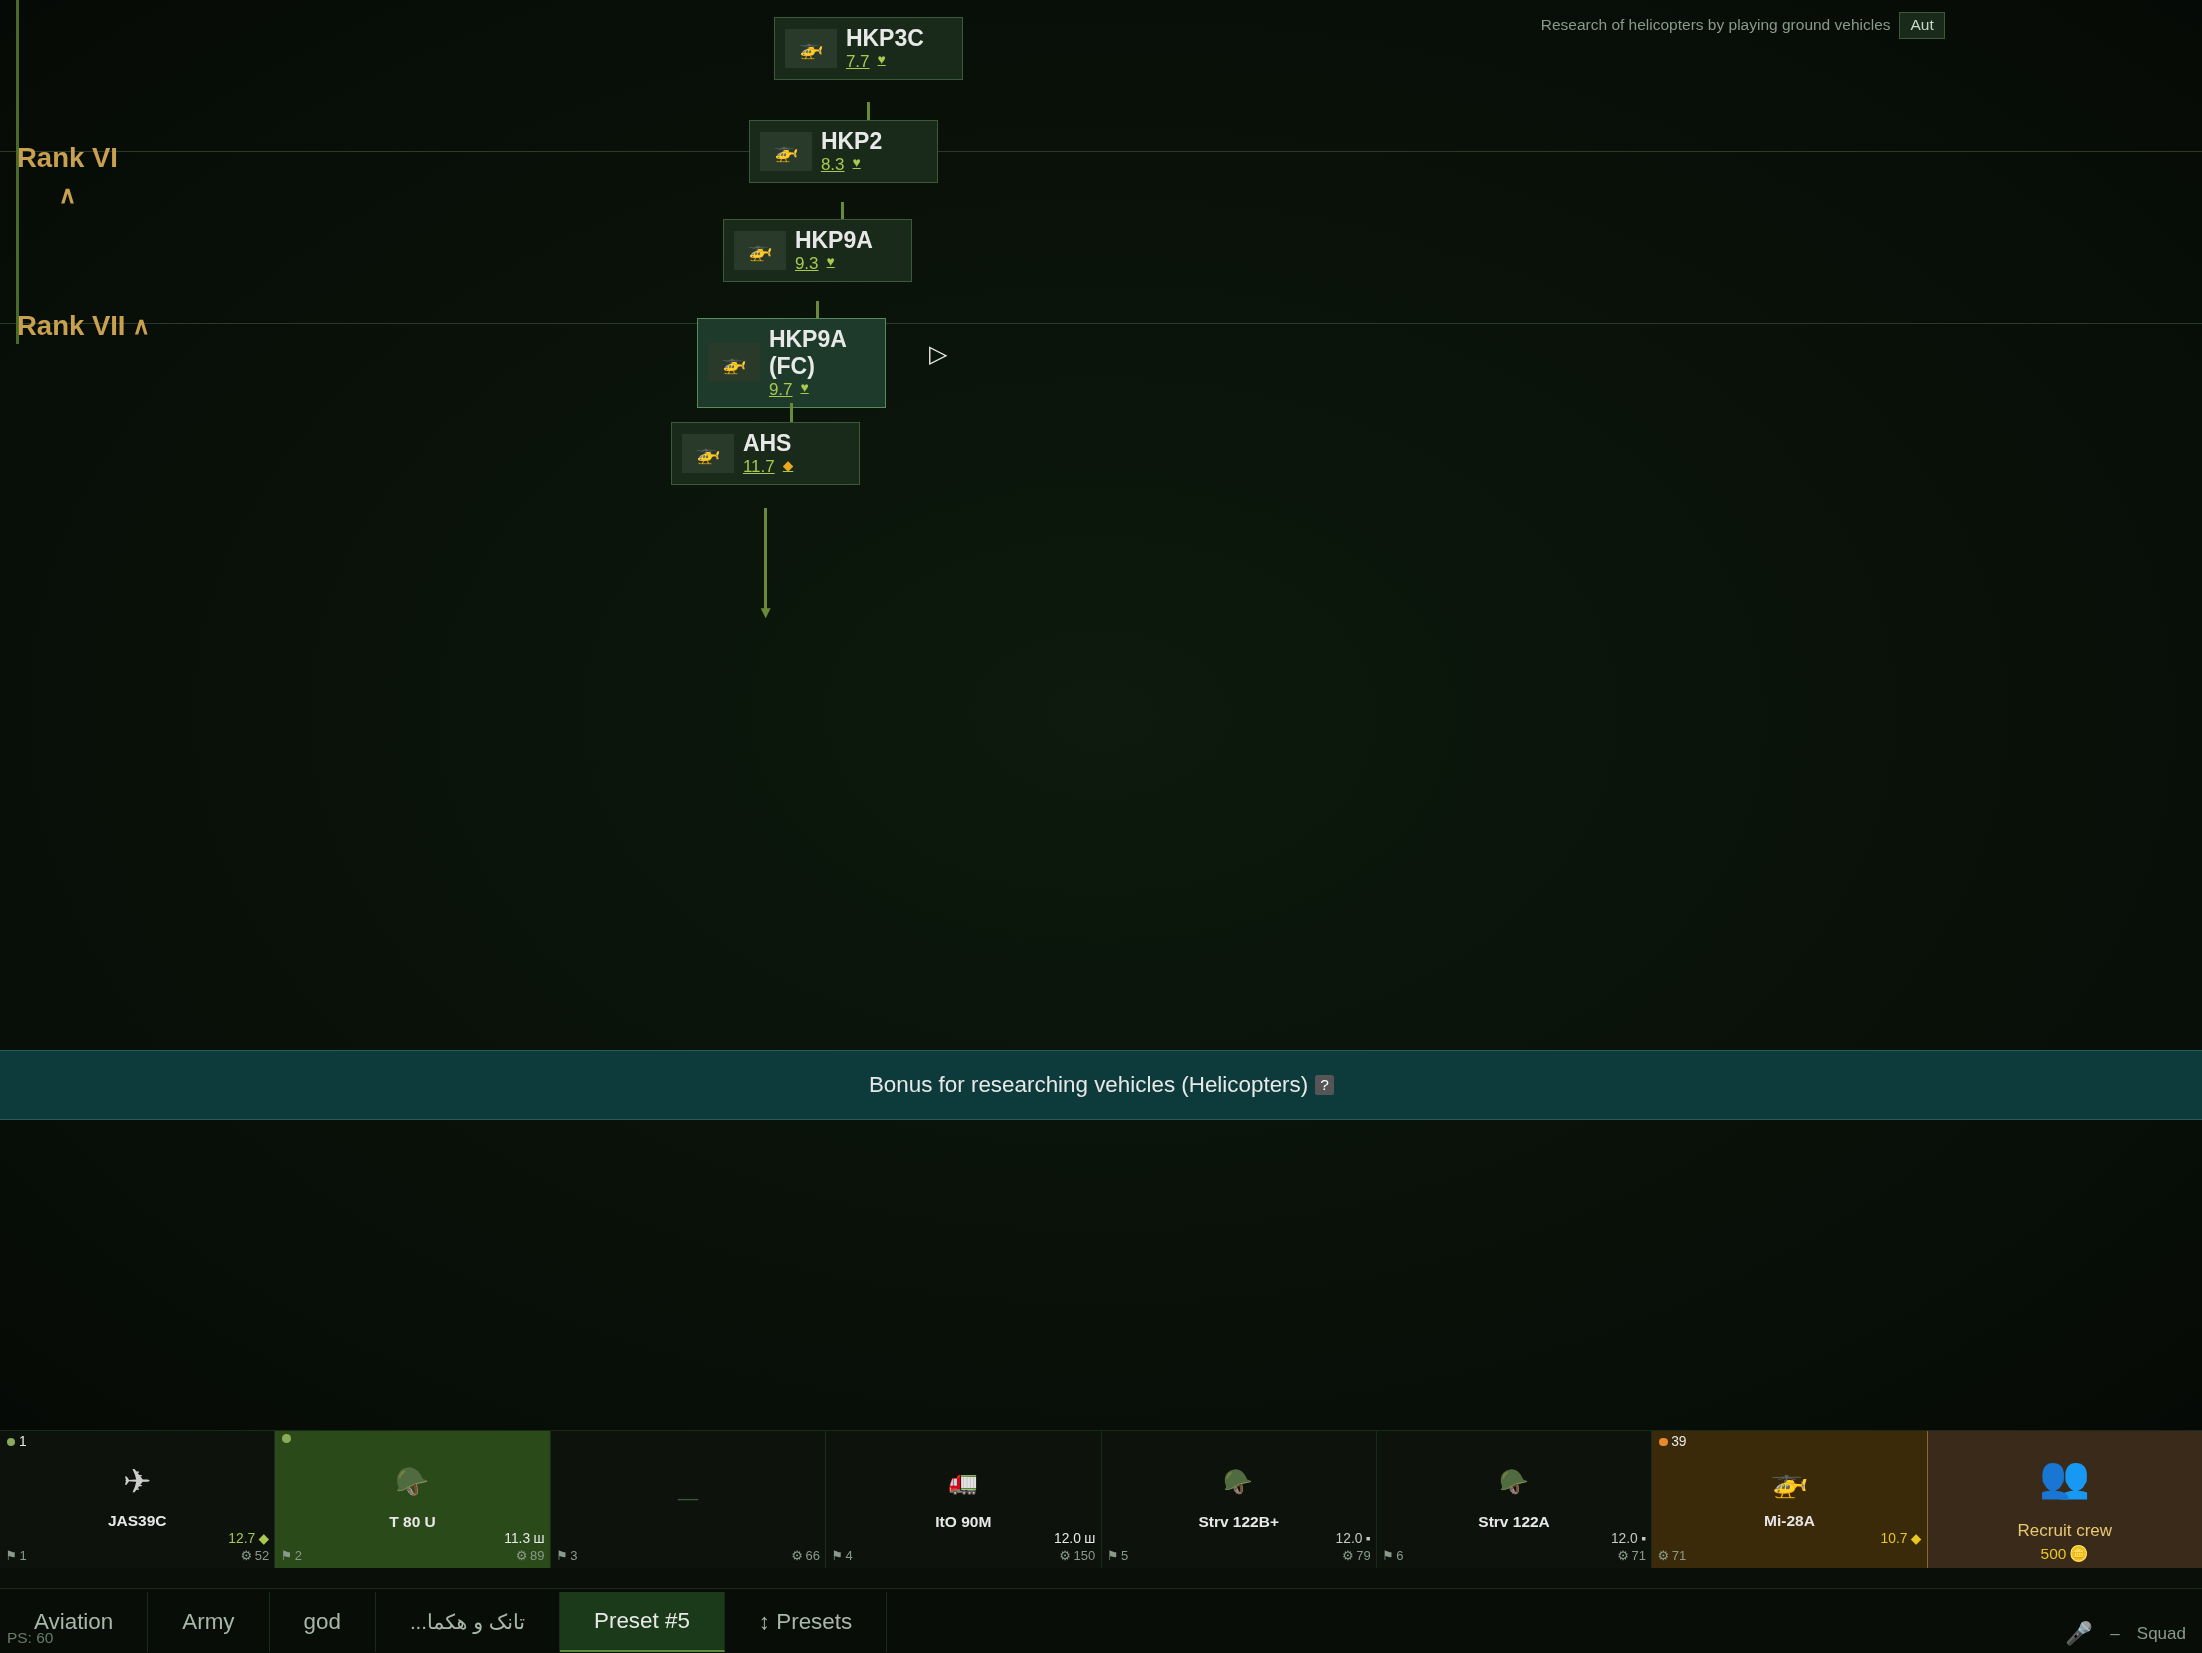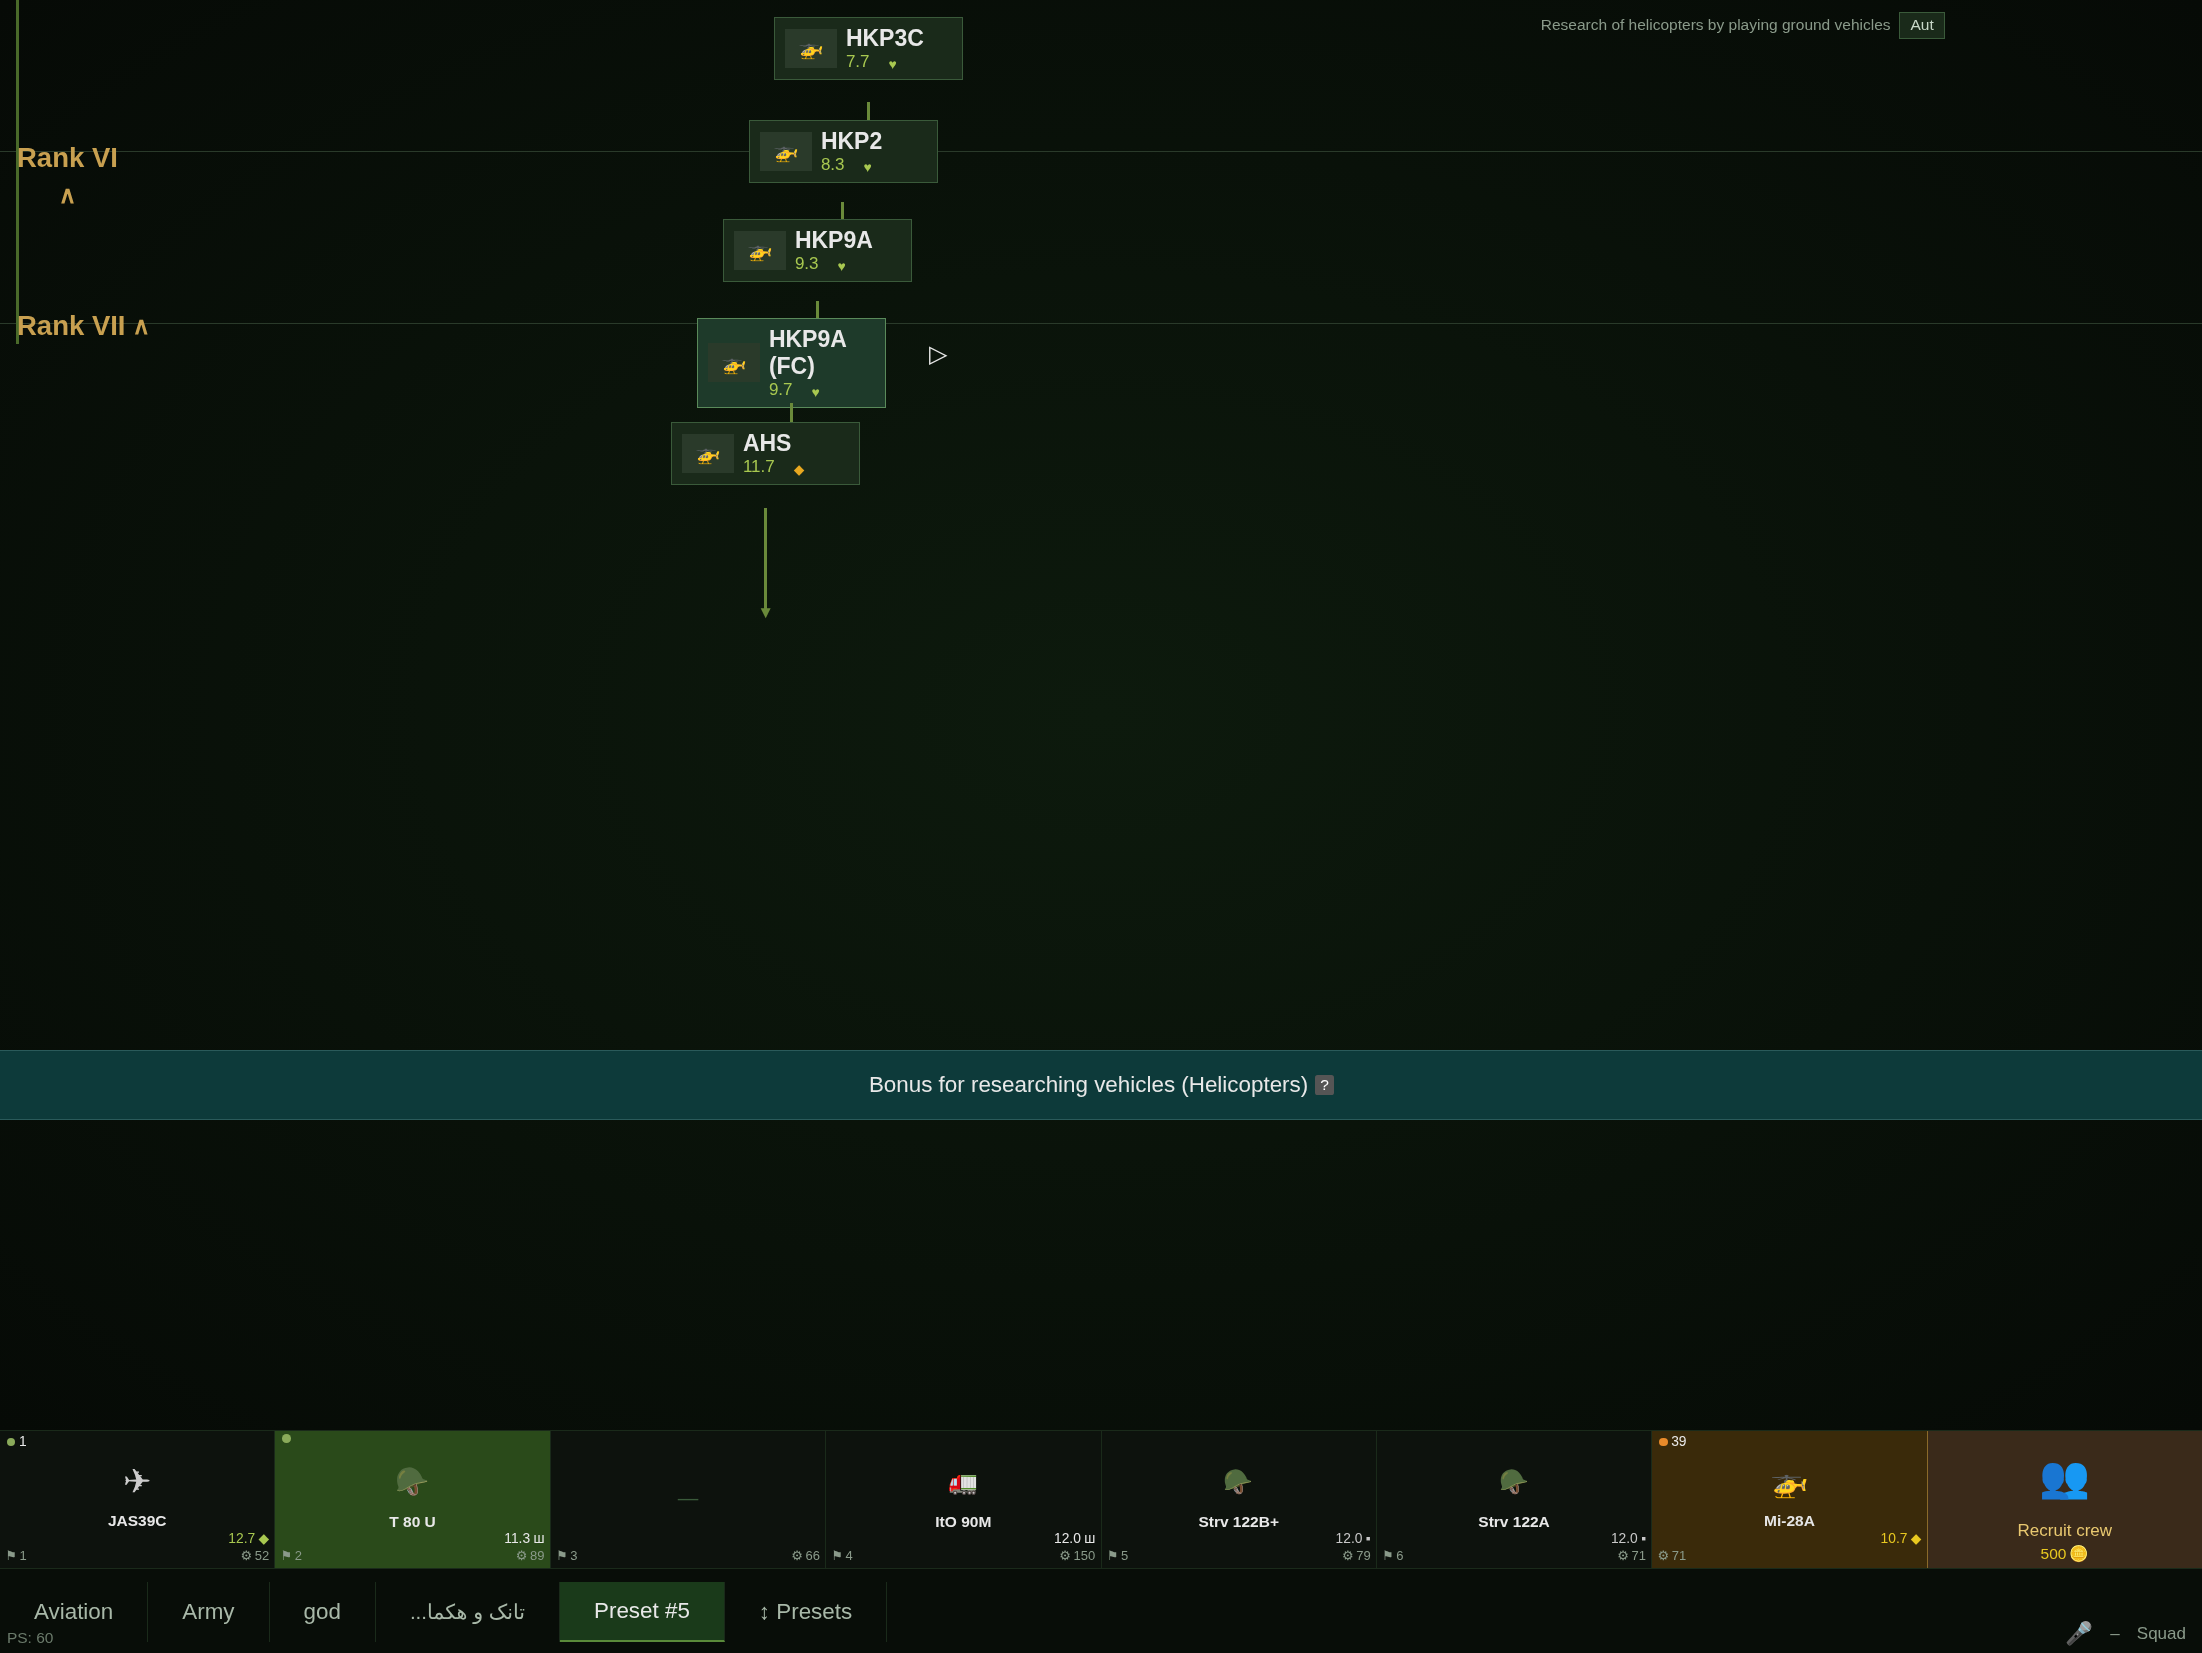--- a/index.html
+++ b/index.html
@@ -83,8 +83,9 @@
       color: #a8c850;
       font-size: 17px;
       display: flex;
-      align-items: flex-end;
-      gap: 19px;
+      align-items: flex-start;
+      gap: 8px;
+      text-decoration: underline;
     }
 
     .br-heart {

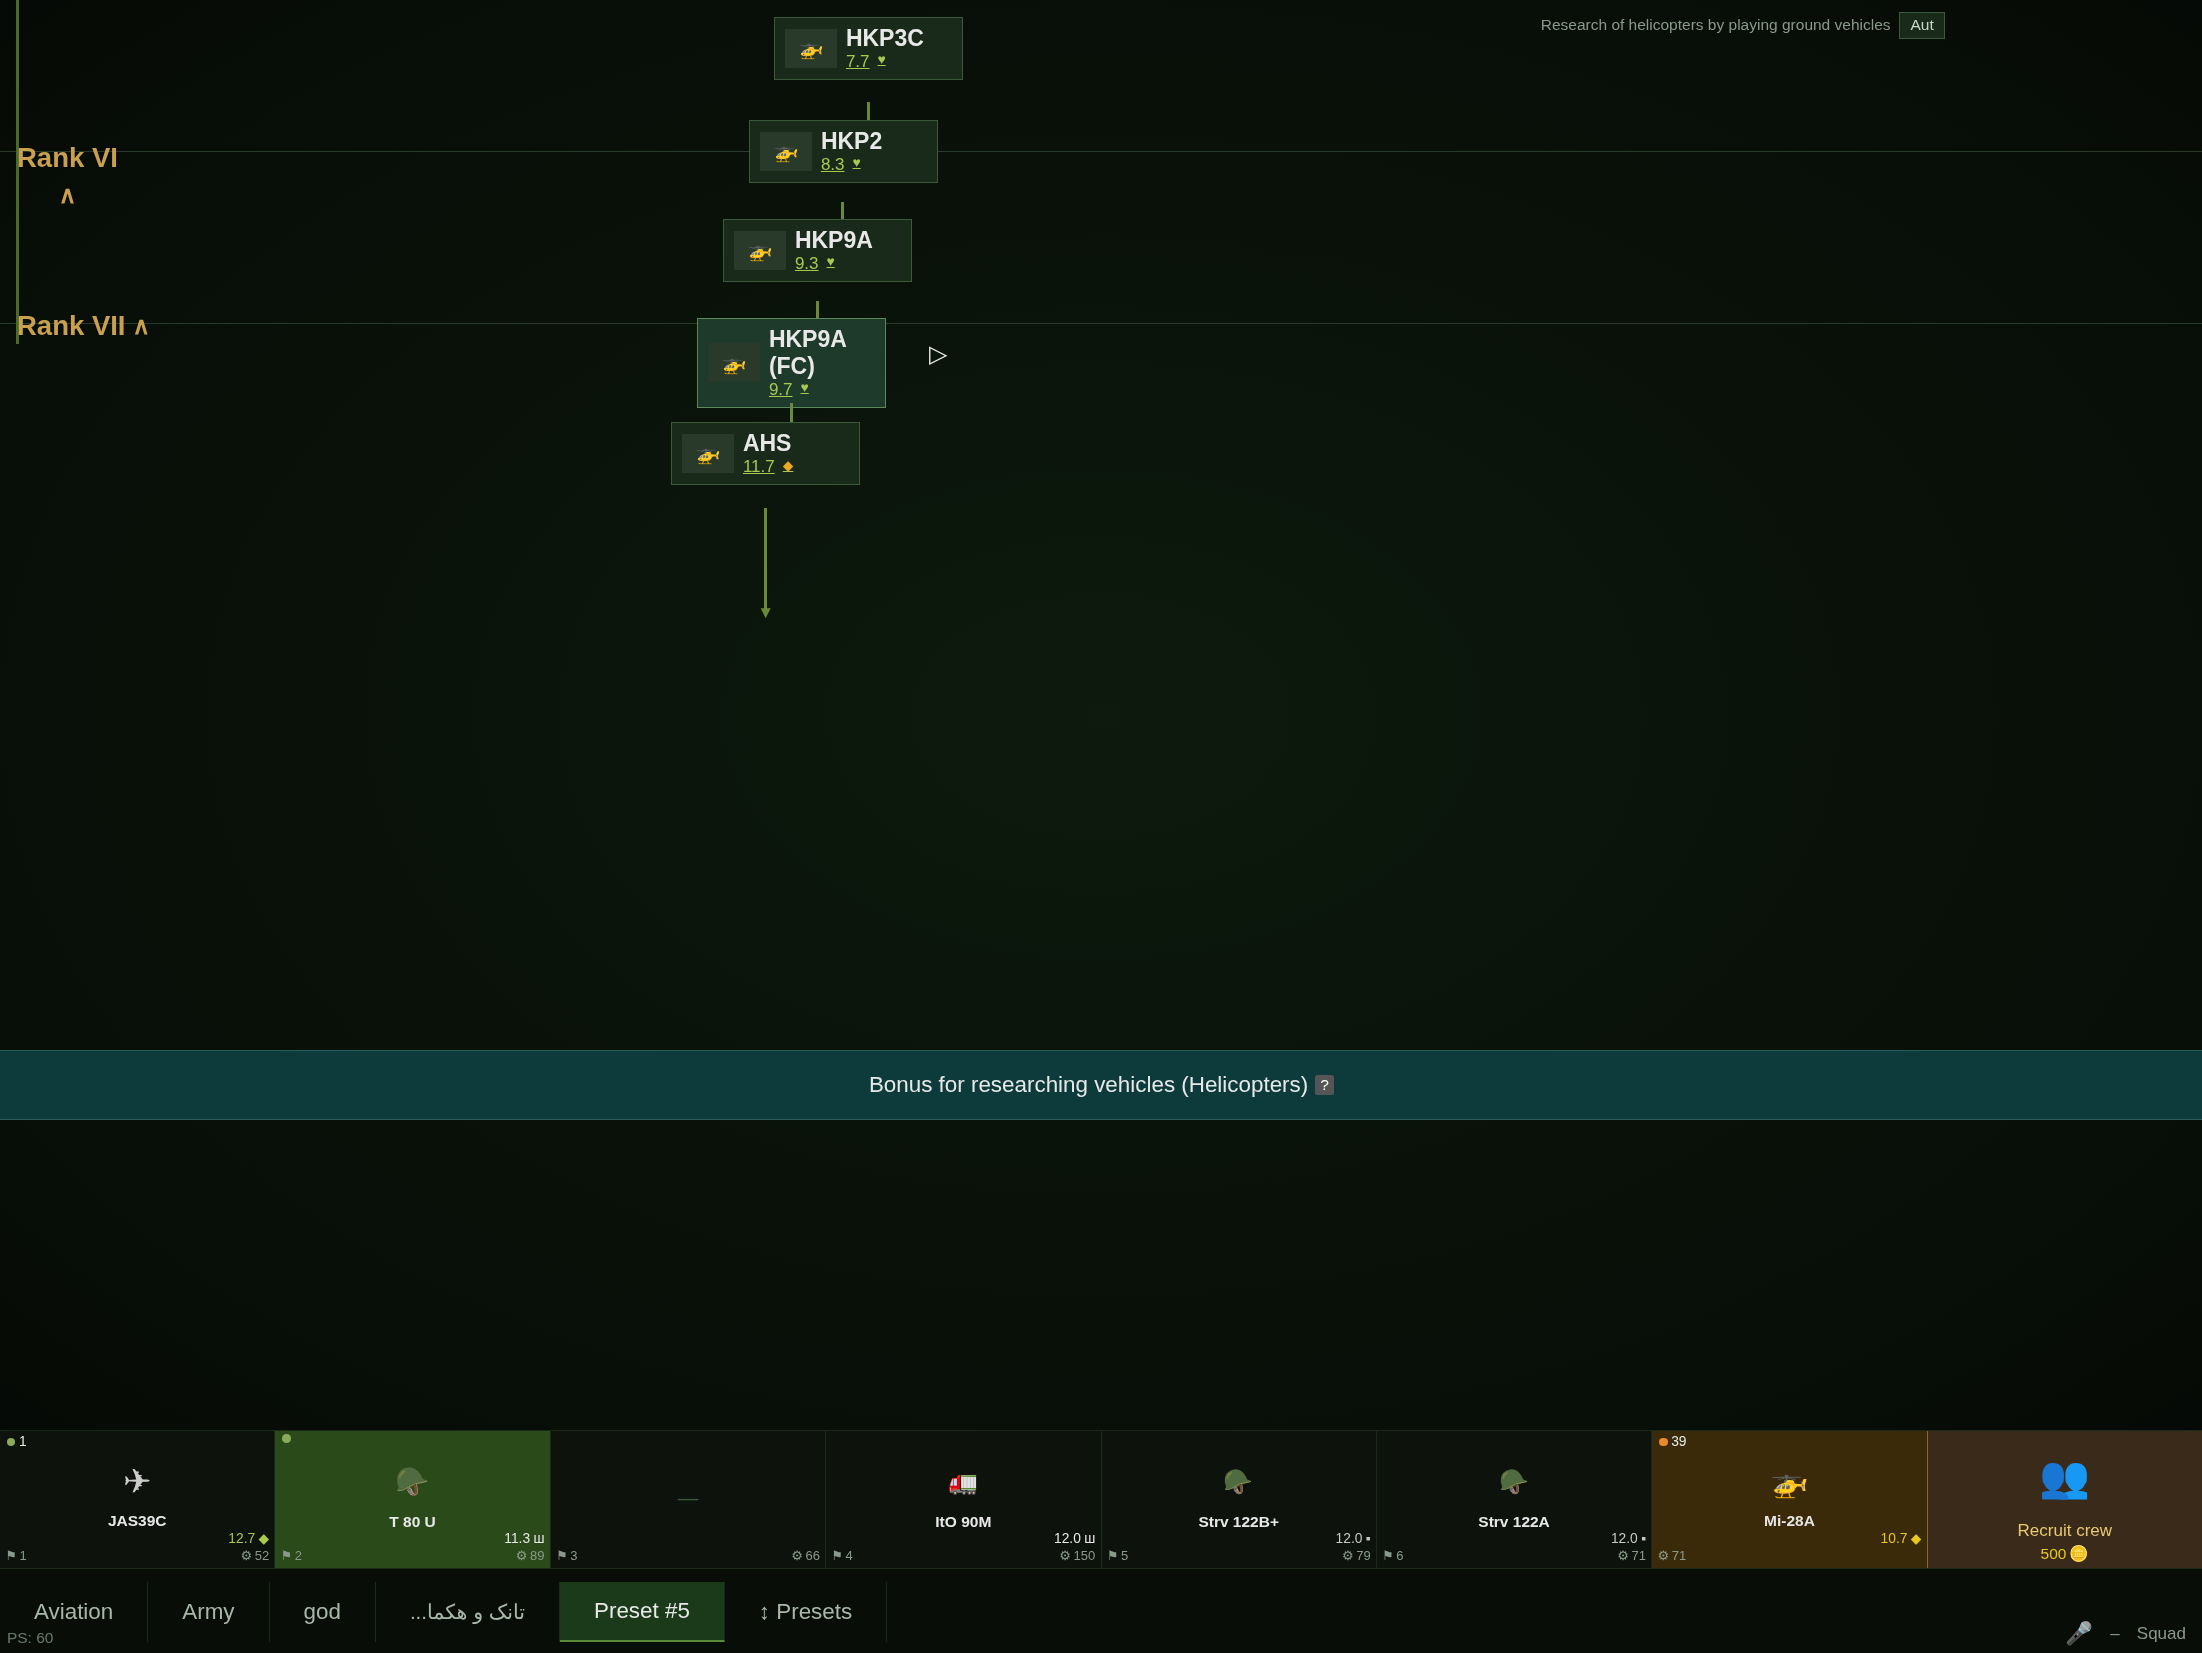--- a/index.html
+++ b/index.html
@@ -355,7 +355,7 @@
       bottom: 0;
       left: 0;
       right: 0;
-      height: 86px;
+      height: 66px;
       background: #080d08;
       display: flex;
       align-items: center;

